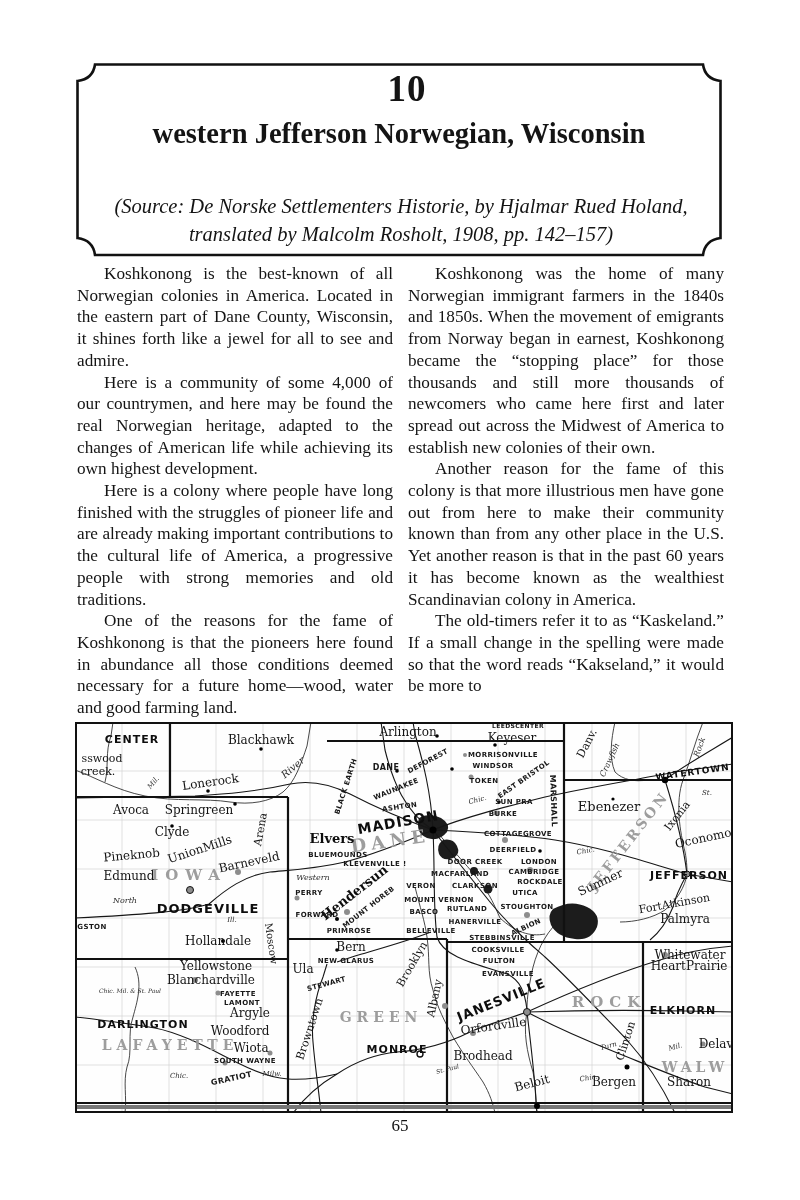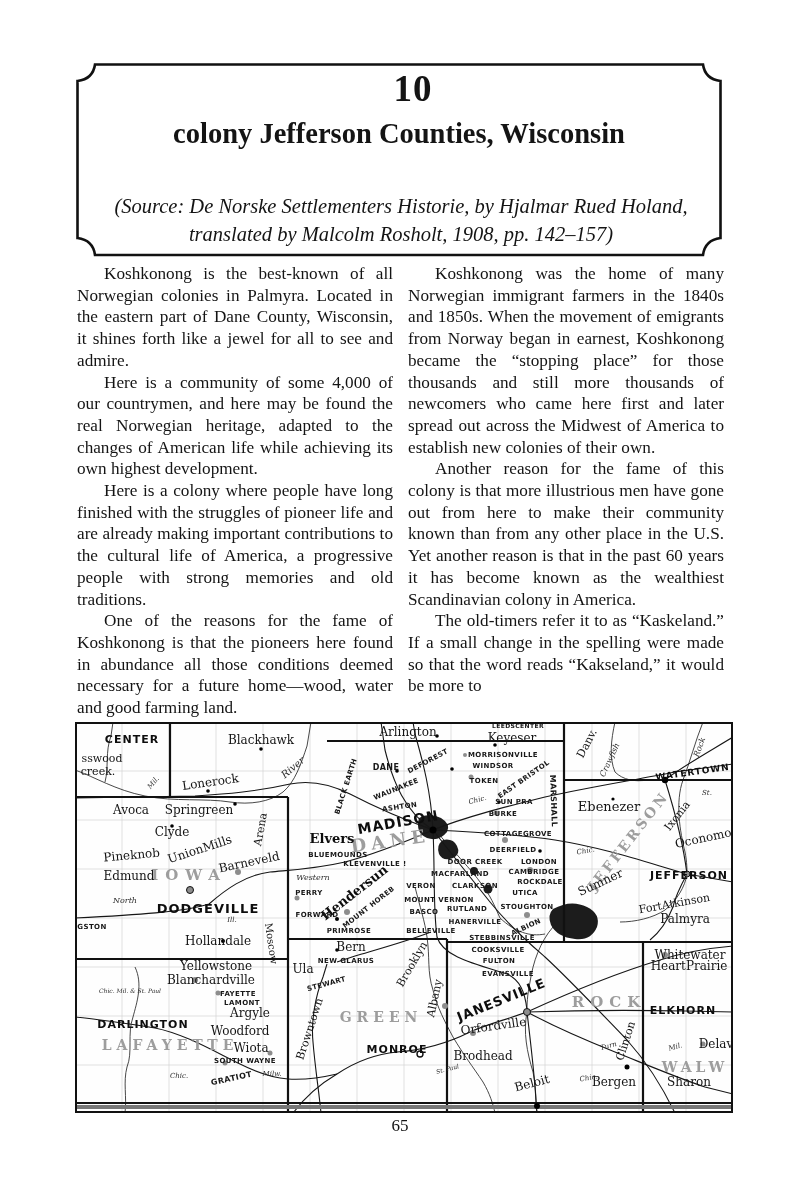--- a/index.html
+++ b/index.html
@@ -8,7 +8,7 @@
 
   .header-box{position:absolute;left:75px;top:62px;width:648px;height:196px}
   .header-box svg.frame{position:absolute;left:0;top:0}
-  .chapter-num{position:absolute;top:5px;left:14px;width:100%;text-align:center;
+  .chapter-num{position:absolute;top:5px;left:8px;width:100%;text-align:center;
                font-size:37px;font-weight:bold;letter-spacing:1px}
   .title{position:absolute;top:54px;left:0;width:100%;text-align:center;
          font-size:28.5px;font-weight:bold;line-height:35px}

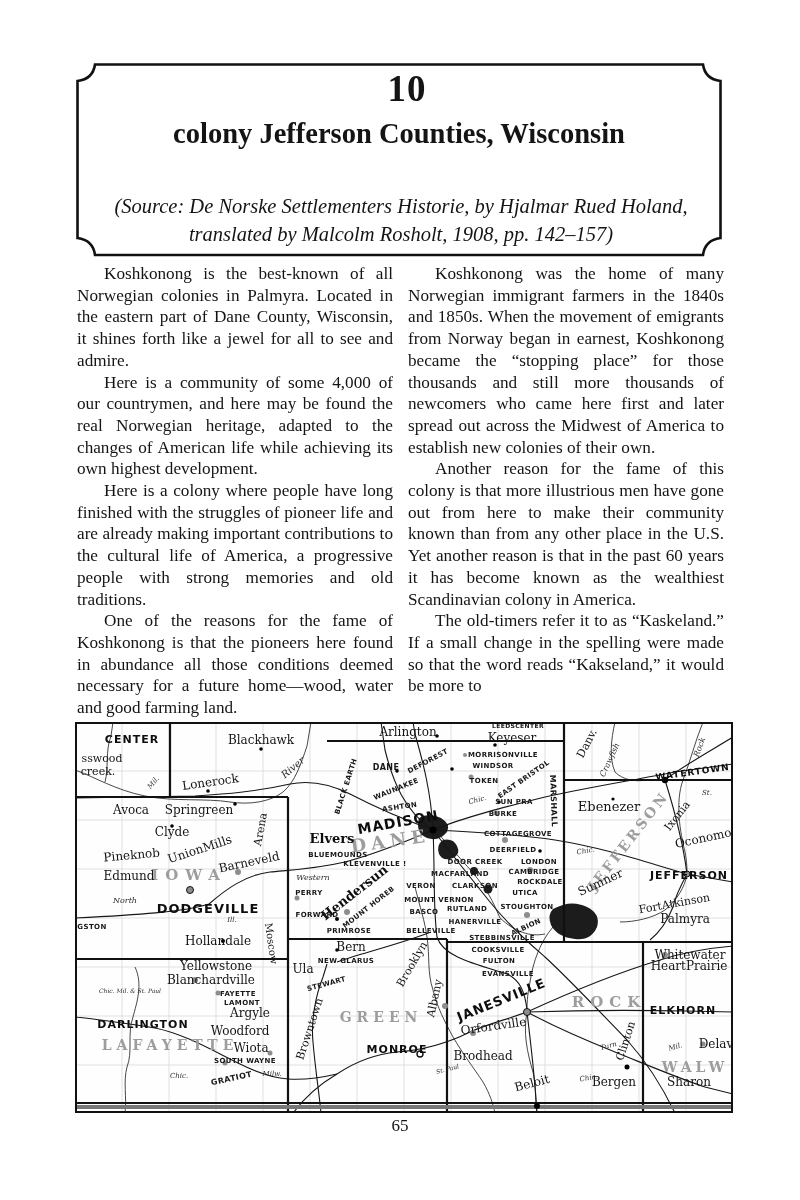--- a/index.html
+++ b/index.html
@@ -42,7 +42,7 @@
   </svg>
   <div class="chapter-num">10</div>
   <div class="title">
-    <div>colony Jefferson Counties, Wisconsin</div>
+    <div>western Jefferson Norwegian, Wisconsin</div>
   </div>
   <div class="source">
     <div>(Source: De Norske Settlementers Historie, by Hjalmar Rued Holand,</div>

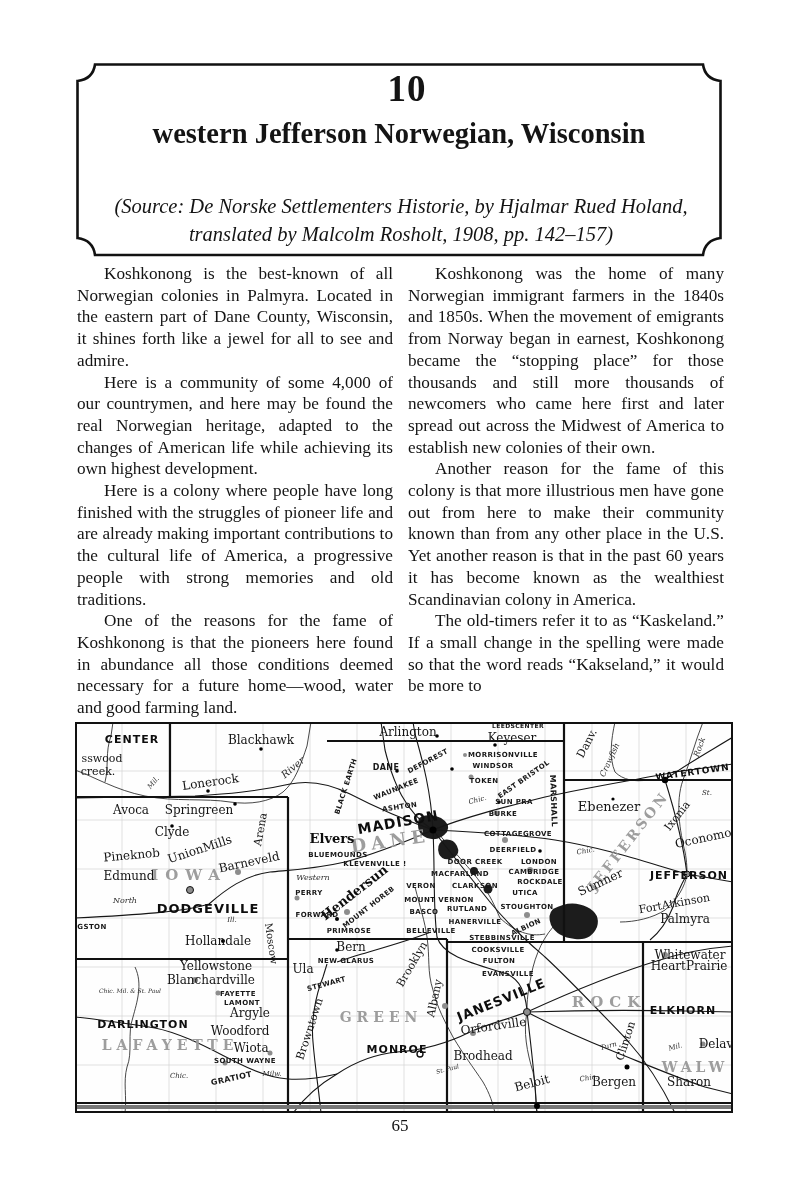--- a/index.html
+++ b/index.html
@@ -51,7 +51,7 @@
 </div>
 
 <div class="col col-left">
-    <p>Koshkonong is the best-known of all Norwegian colonies in Palmyra. Located in the eastern part of Dane County, Wisconsin, it shines forth like a jewel for all to see and admire.</p>
+    <p>Koshkonong is the best-known of all Norwegian colonies in America. Located in the eastern part of Dane County, Wisconsin, it shines forth like a jewel for all to see and admire.</p>
     <p>Here is a community of some 4,000 of our countrymen, and here may be found the real Norwegian heritage, adapted to the changes of American life while achieving its own highest development.</p>
     <p>Here is a colony where people have long finished with the struggles of pioneer life and are already making important contributions to the cultural life of America, a progressive people with strong memories and old traditions.</p>
     <p>One of the reasons for the fame of Koshkonong is that the pioneers here found in abundance all those conditions deemed necessary for a future home—wood, water and good farming land.</p>

